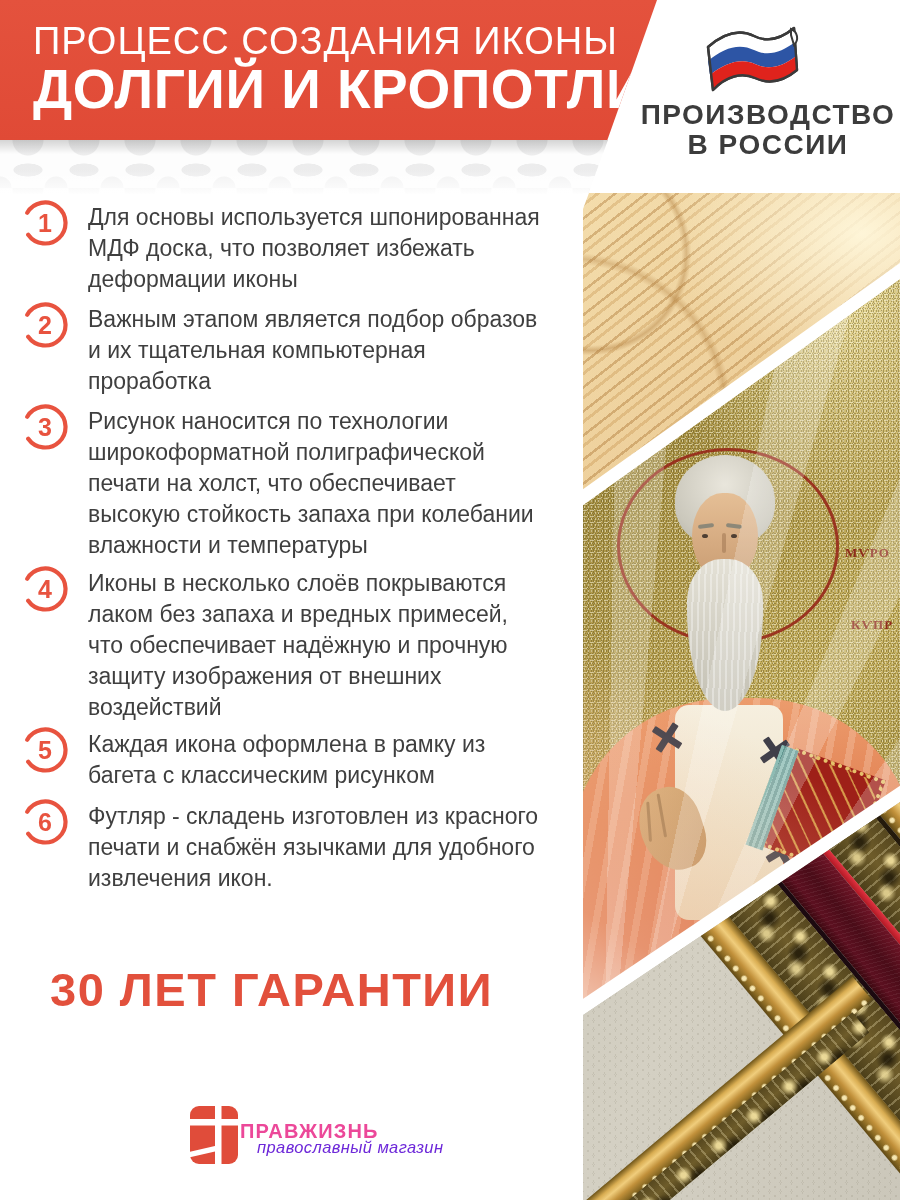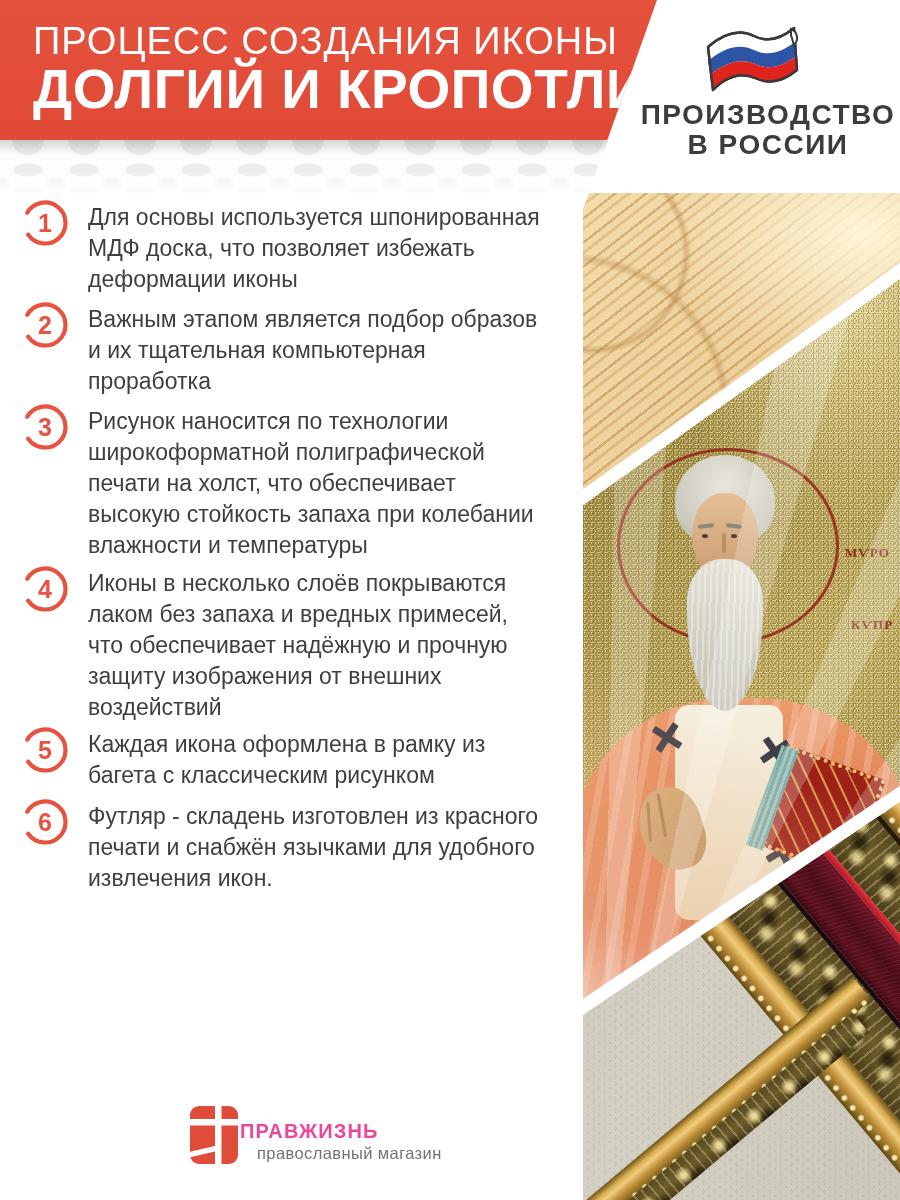--- a/index.html
+++ b/index.html
@@ -245,6 +245,7 @@
 извлечения икон.</div>
   </div>
 
+  <div class="guarantee">30 ЛЕТ ГАРАНТИИ</div>
 
   <div class="logo">
     <svg class="logo-icon" width="48" height="58" viewBox="0 0 48 58">

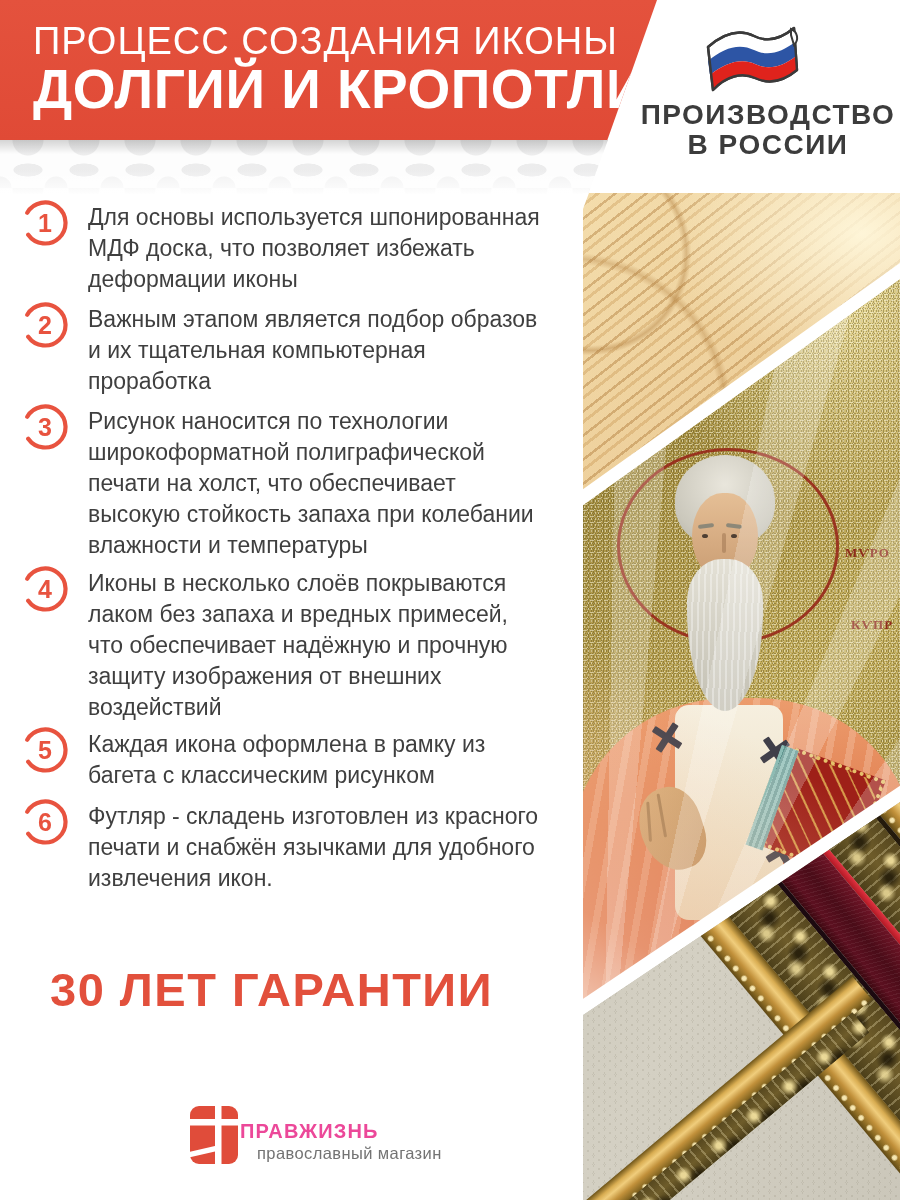--- a/index.html
+++ b/index.html
@@ -48,7 +48,7 @@
   .logo{position:absolute;left:190px;top:1106px;width:320px;height:60px;}
   .logo-icon{position:absolute;left:0;top:0;}
   .logo-name{position:absolute;left:50px;top:14px;color:#ec4899;font-size:20px;font-weight:700;letter-spacing:1.2px;white-space:nowrap;}
-  .logo-tagline{position:absolute;left:67px;top:38px;color:#737373;font-size:16.5px;font-weight:400;letter-spacing:.4px;white-space:nowrap;}
+  .logo-tagline{position:absolute;left:67px;top:32px;color:#6d28d9;font-size:16.5px;font-weight:400;letter-spacing:.4px;white-space:nowrap;font-style:italic;}
 
   
   .collage{position:absolute;left:583px;top:193px;width:317px;height:1007px;background:#ffffff;}

